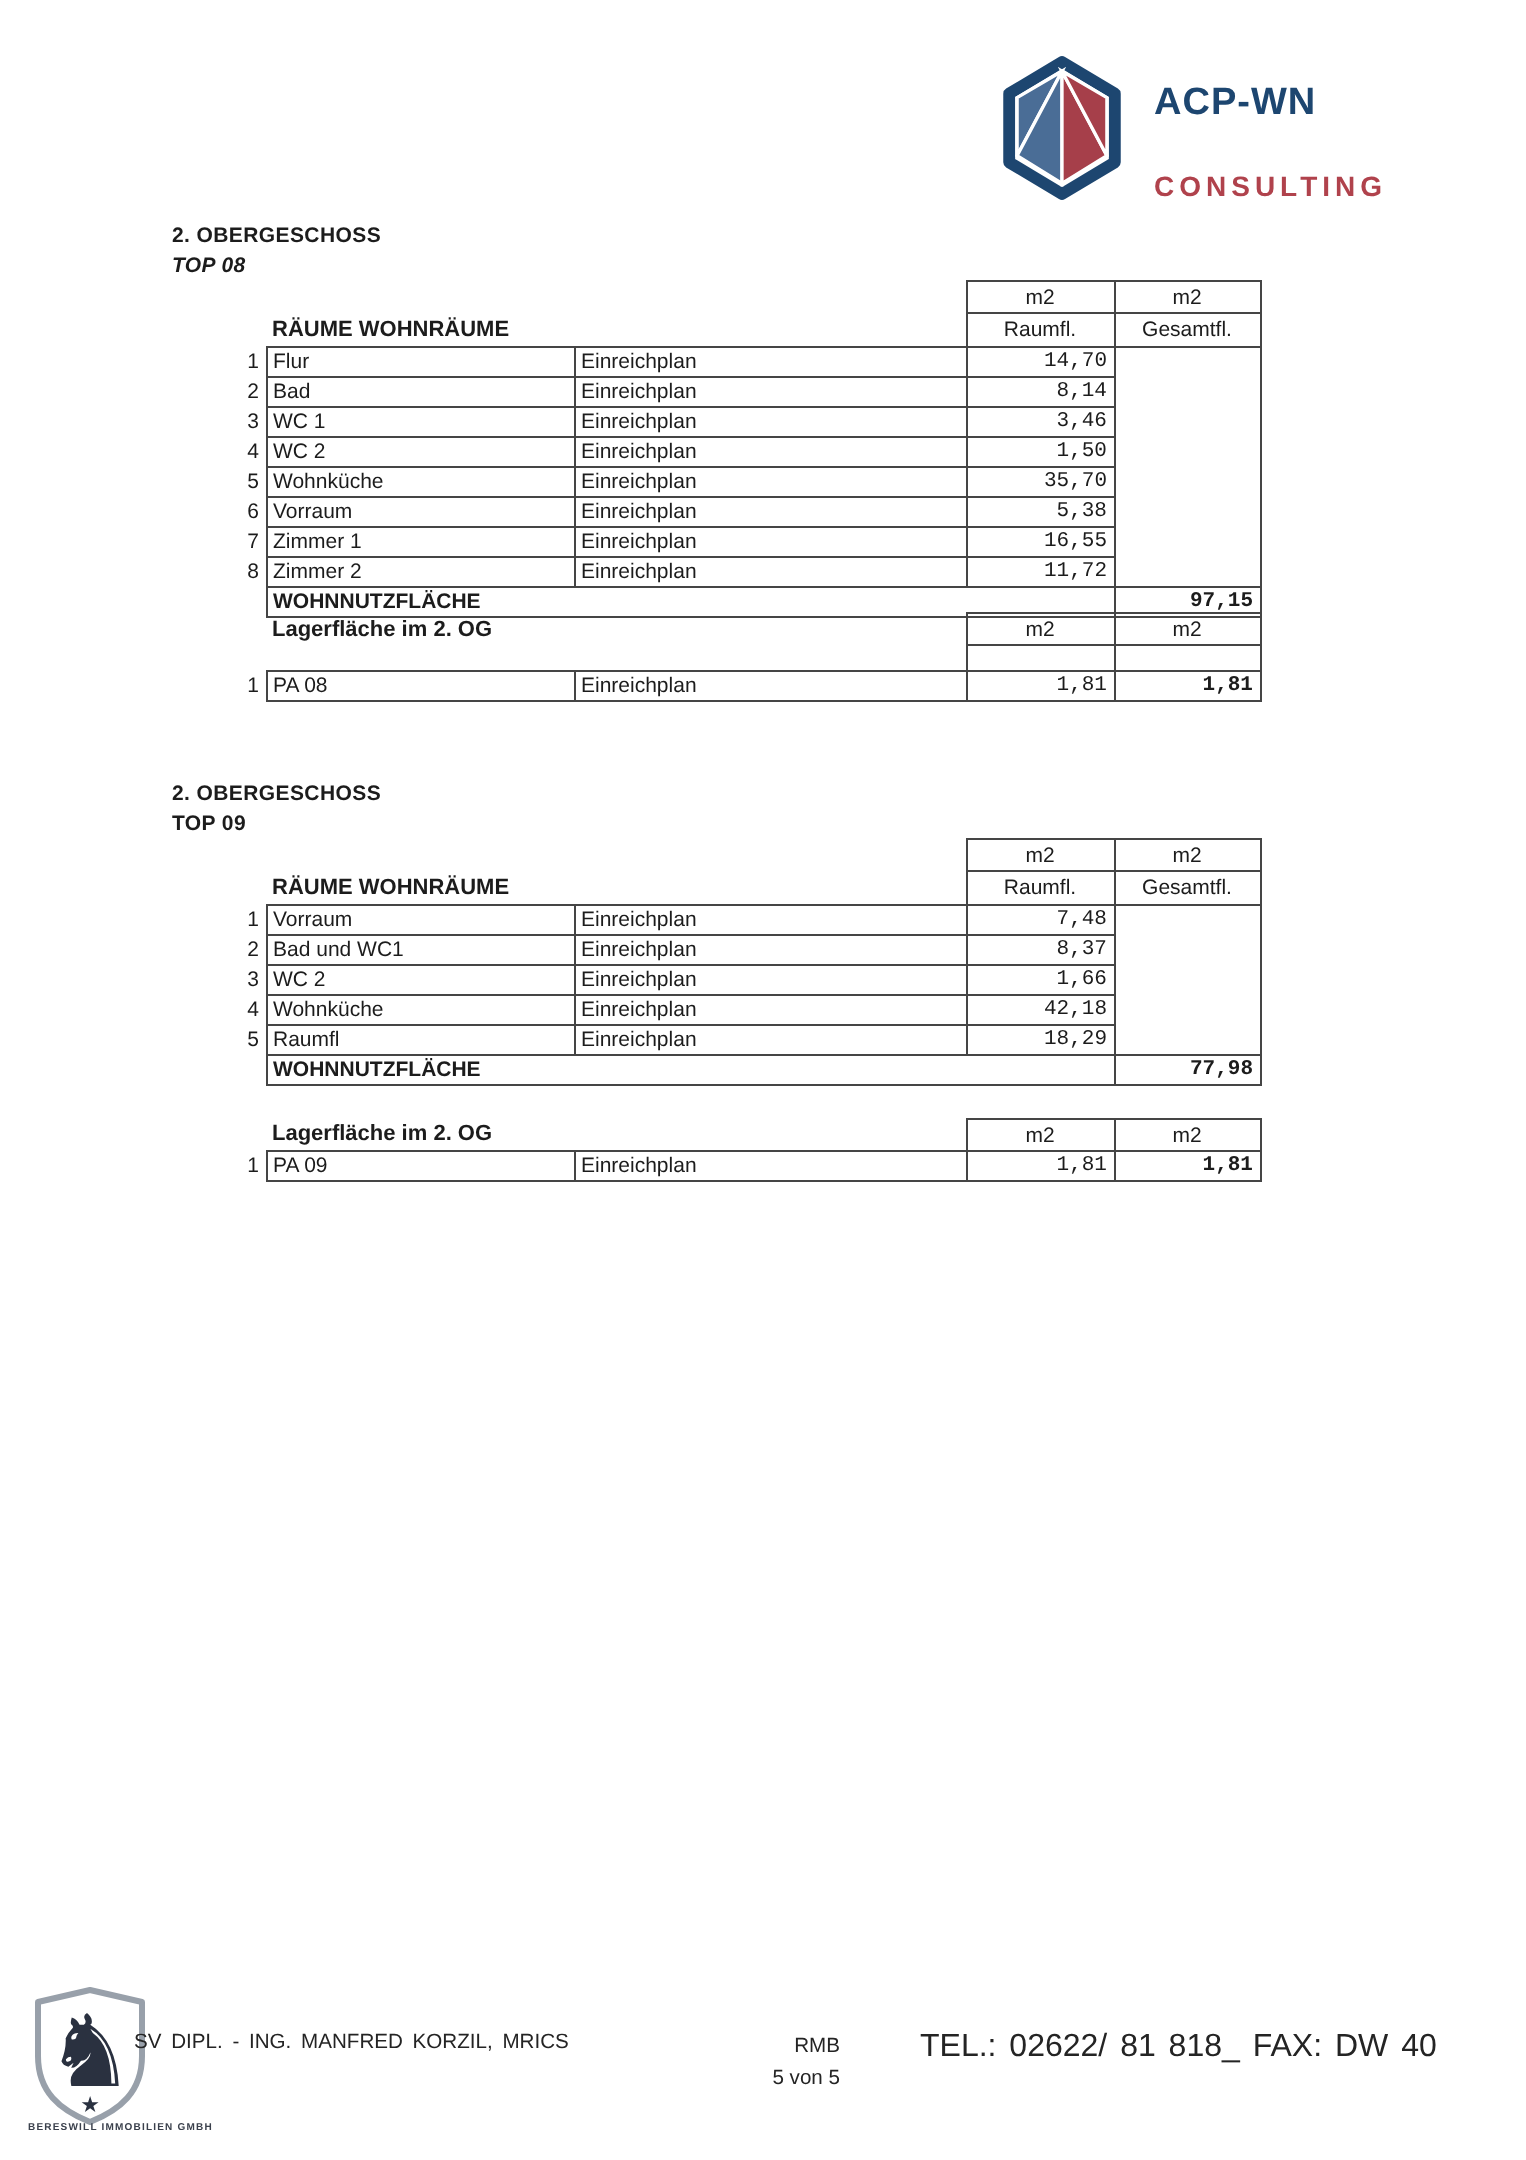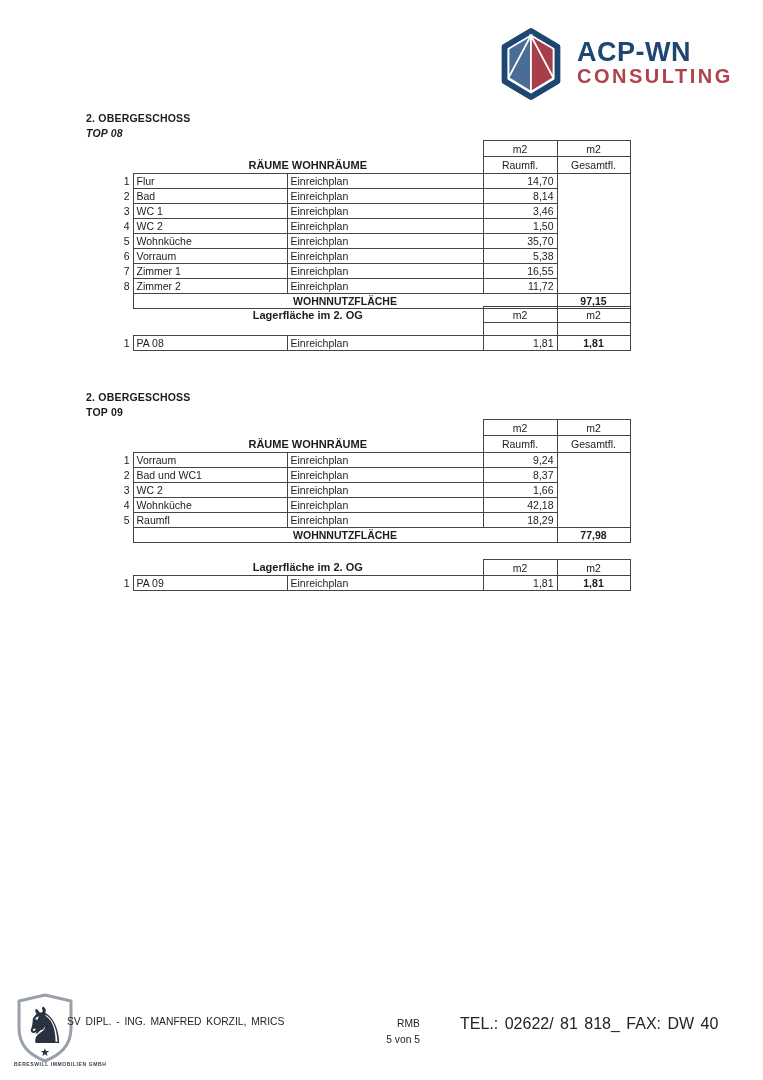--- a/index.html
+++ b/index.html
@@ -11,7 +11,7 @@
   .abs{position:absolute;}
 
   
-  .logo-name{font-size:27px;font-weight:bold;color:#1d4670;letter-spacing:.5px;line-height:28px;}
+  .logo-name{font-size:19px;font-weight:bold;color:#1d4670;letter-spacing:.5px;line-height:28px;}
   .logo-sub{font-size:20px;font-weight:bold;color:#b0424c;letter-spacing:2.5px;line-height:16px;margin-top:2px;}
 
   

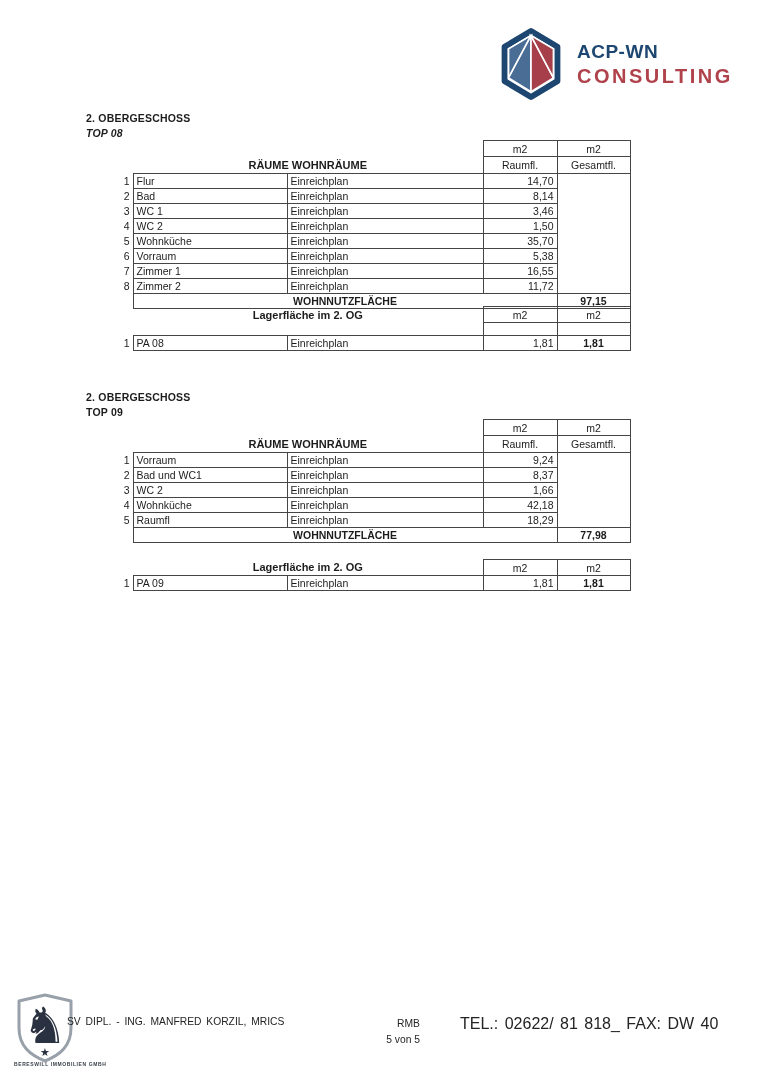--- a/index.html
+++ b/index.html
@@ -12,7 +12,7 @@
 
   
   .logo-name{font-size:19px;font-weight:bold;color:#1d4670;letter-spacing:.5px;line-height:28px;}
-  .logo-sub{font-size:20px;font-weight:bold;color:#b0424c;letter-spacing:2.5px;line-height:16px;margin-top:2px;}
+  .logo-sub{font-size:14px;font-weight:bold;color:#b0424c;letter-spacing:2.5px;line-height:16px;margin-top:19px;}
 
   
   .h1{font-weight:bold;font-size:10.5px;letter-spacing:.2px;line-height:13px;}

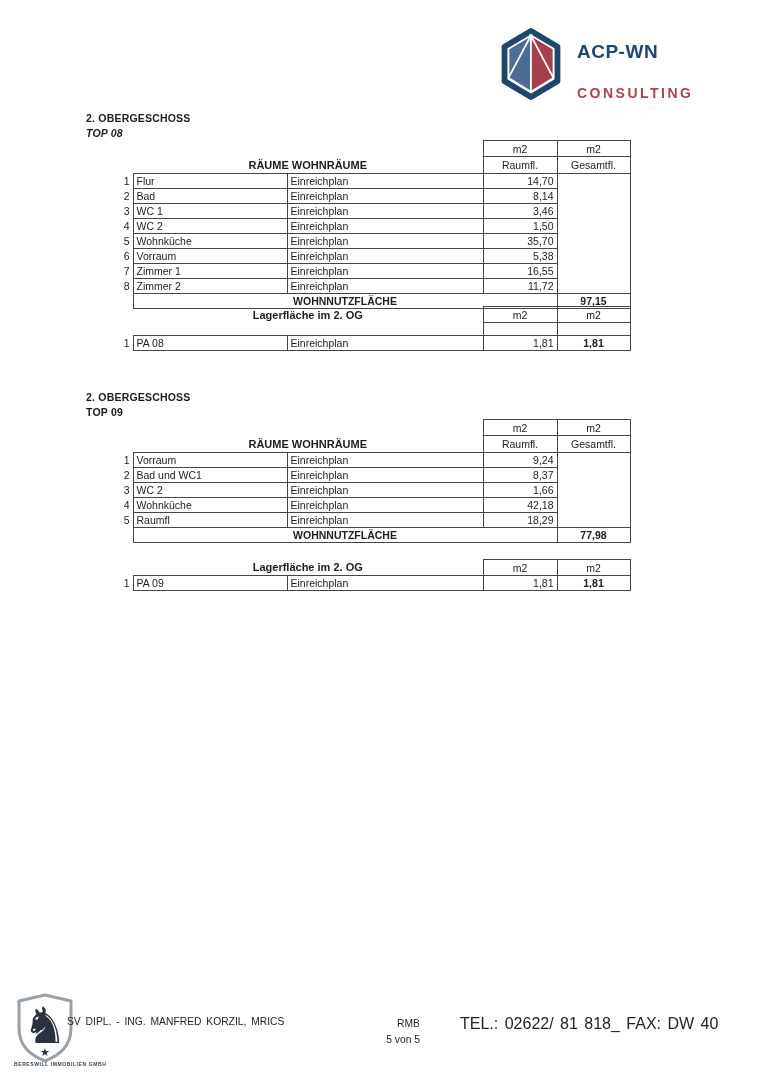--- a/index.html
+++ b/index.html
@@ -33,7 +33,7 @@
   .num{text-align:right;padding-right:4px;}
   .val{text-align:right;}
   .ctr{text-align:center;}
-  .bold{font-weight:bold;text-align:center;}
+  .bold{font-weight:bold;}
   .lbl{font-size:11px;}
   .ub{border-bottom:1px solid #454545;}
 

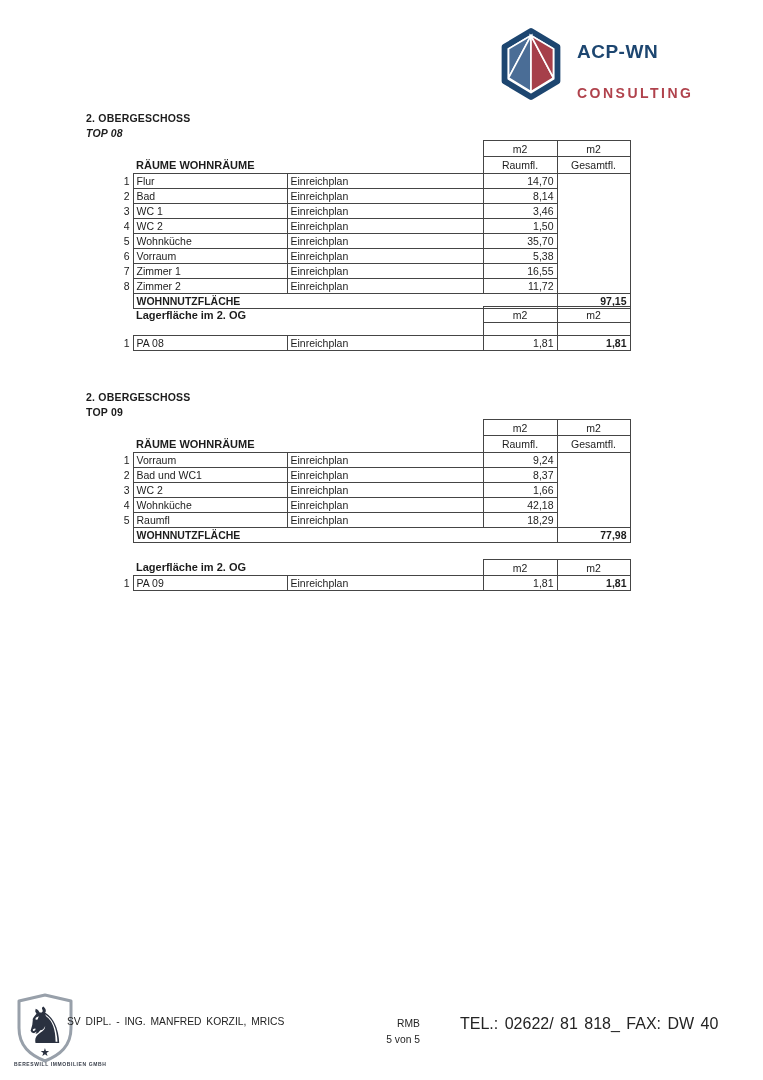--- a/index.html
+++ b/index.html
@@ -31,7 +31,7 @@
   .b{border:1px solid #454545;}
   .nb{border:none;}
   .num{text-align:right;padding-right:4px;}
-  .val{text-align:right;}
+  .val{text-align:right;font-family:Liberation Mono, monospace;}
   .ctr{text-align:center;}
   .bold{font-weight:bold;}
   .lbl{font-size:11px;}

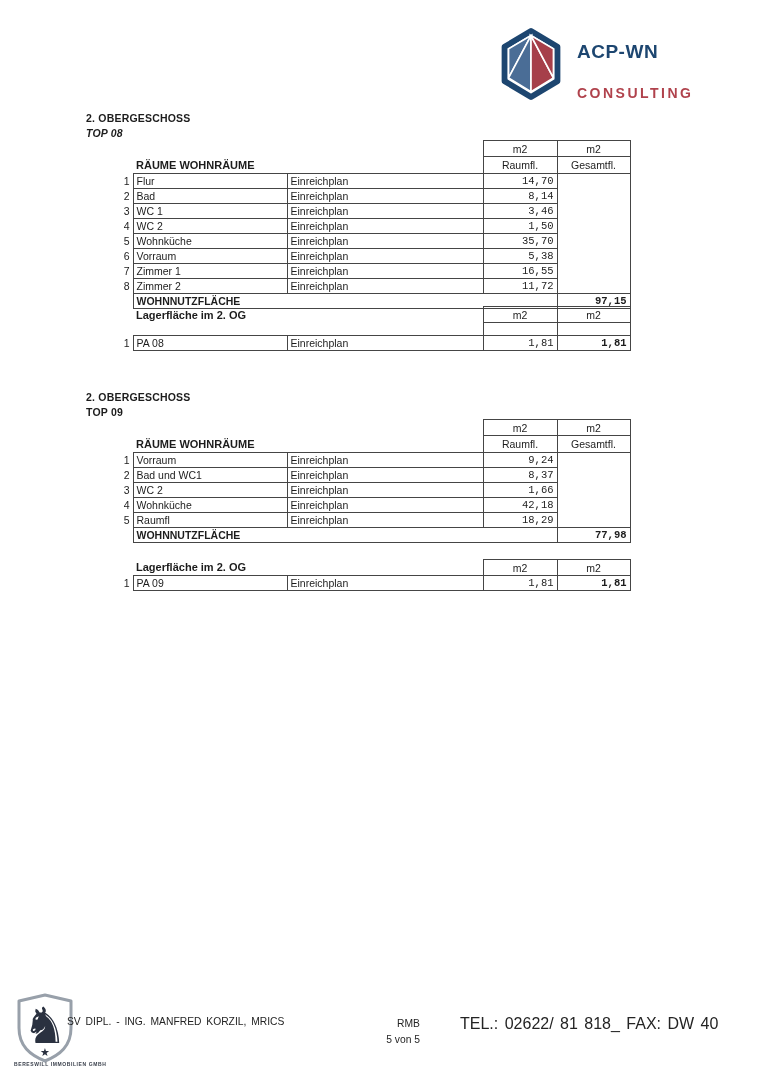--- a/index.html
+++ b/index.html
@@ -204,7 +204,7 @@
       <td class="nb num">1</td>
       <td class="b">Vorraum</td>
       <td class="b">Einreichplan</td>
-      <td class="b val">9,24</td>
+      <td class="b val">7,48</td>
       <td class="b" rowspan="5"></td>
     </tr>
     <tr>

